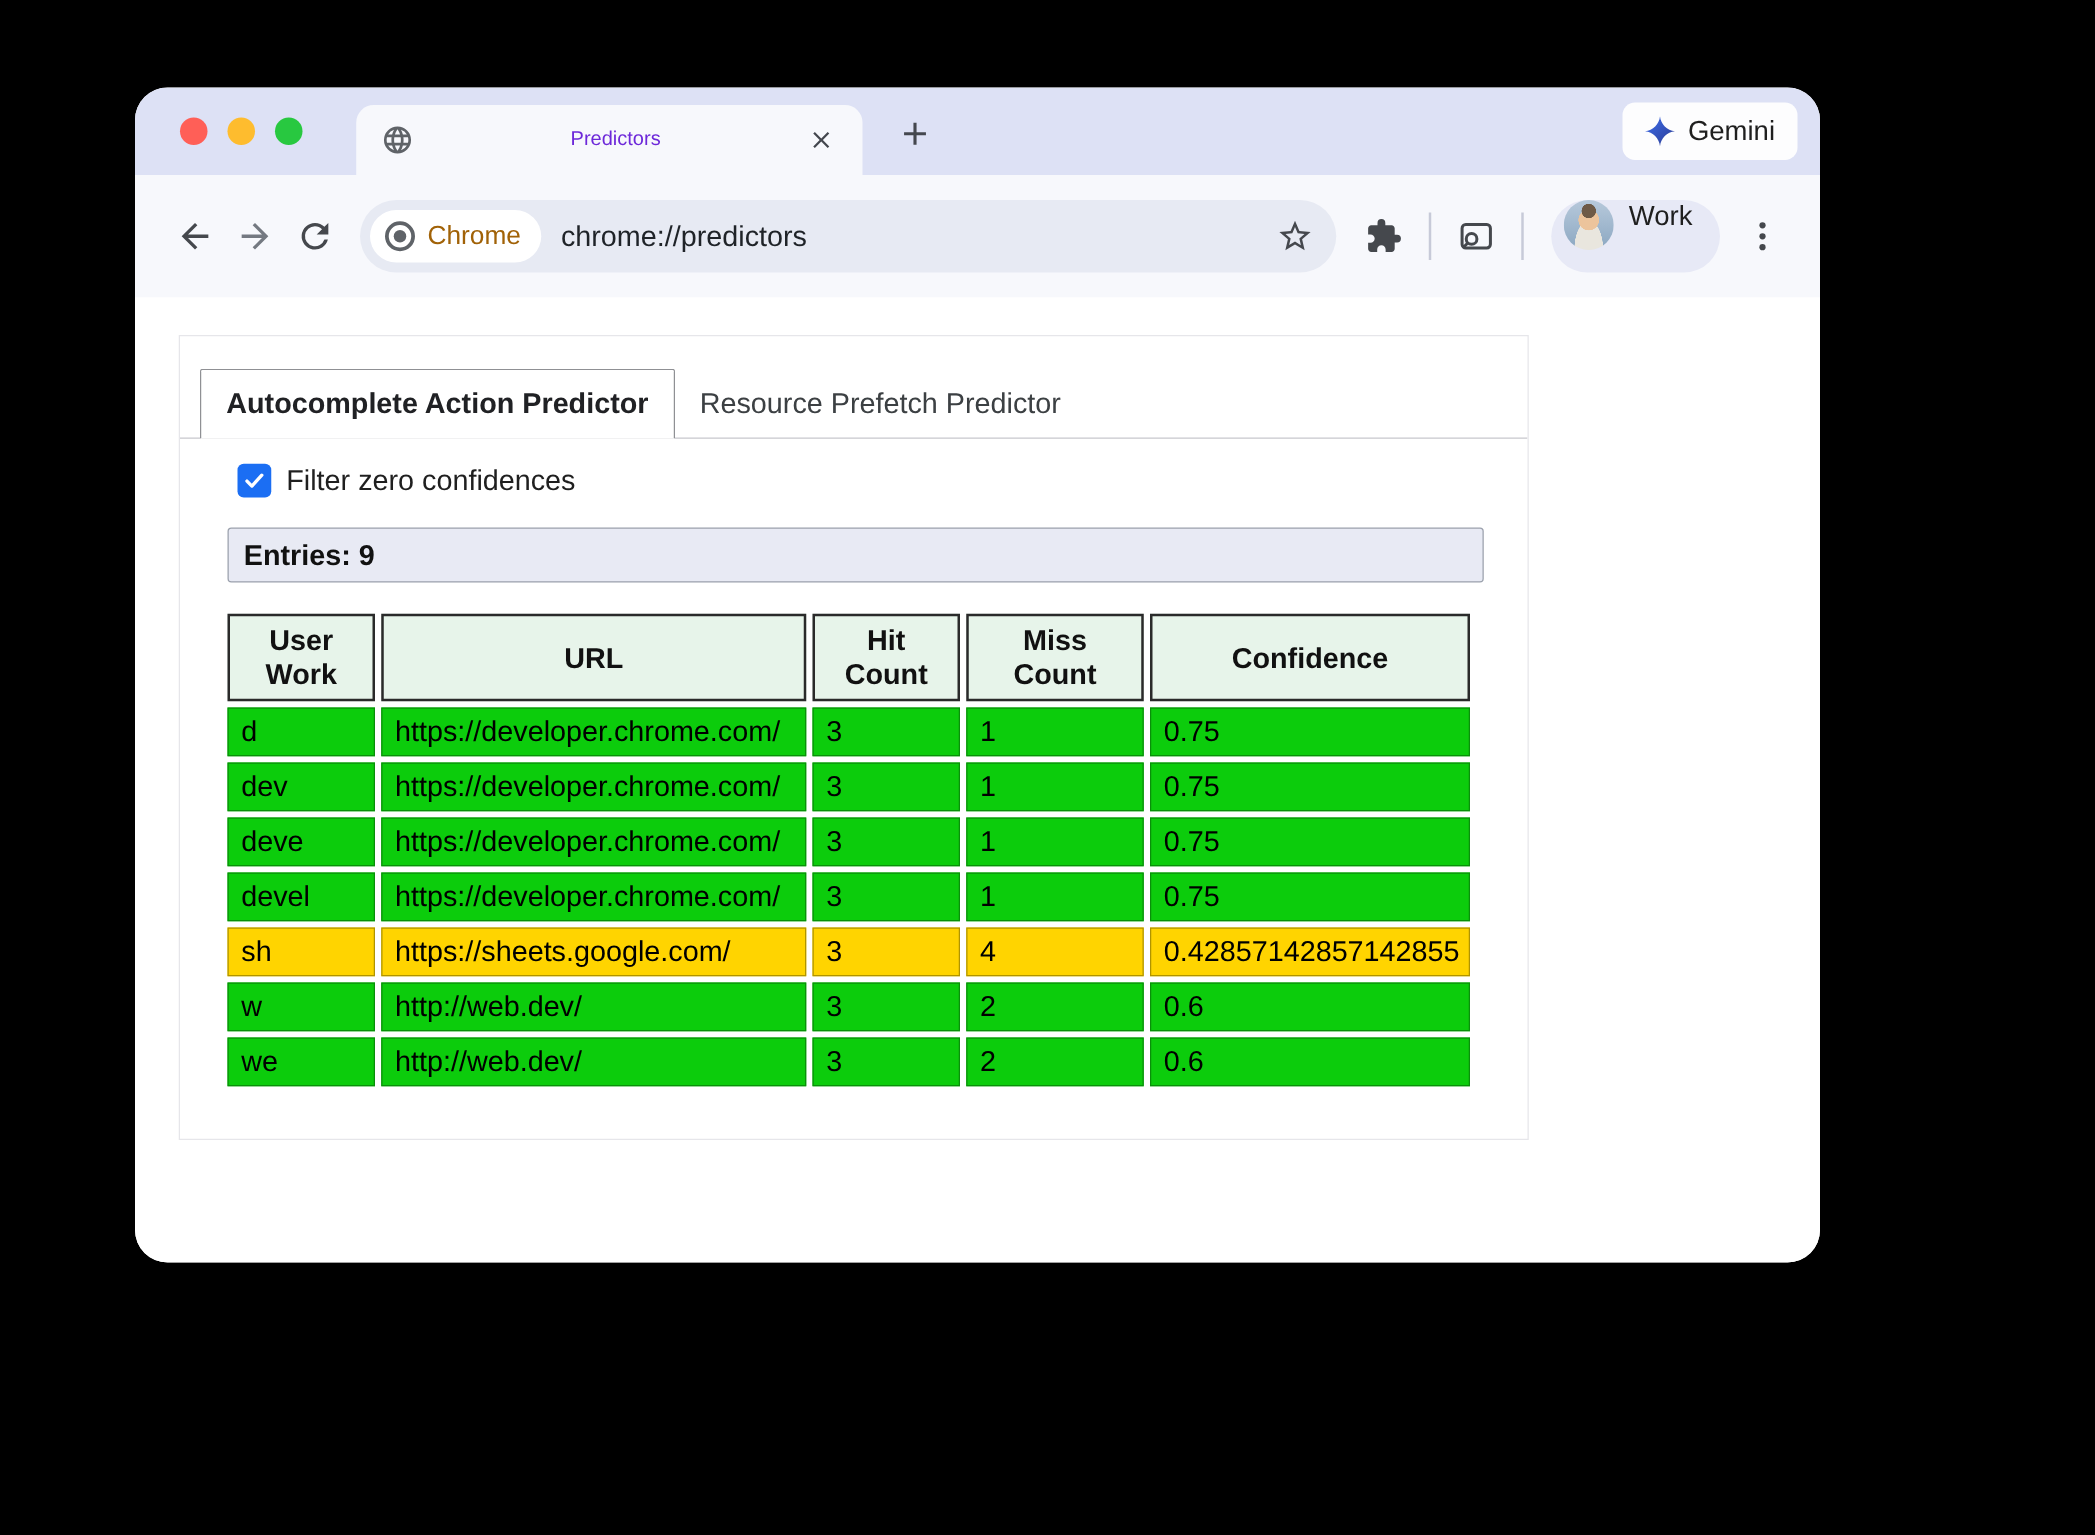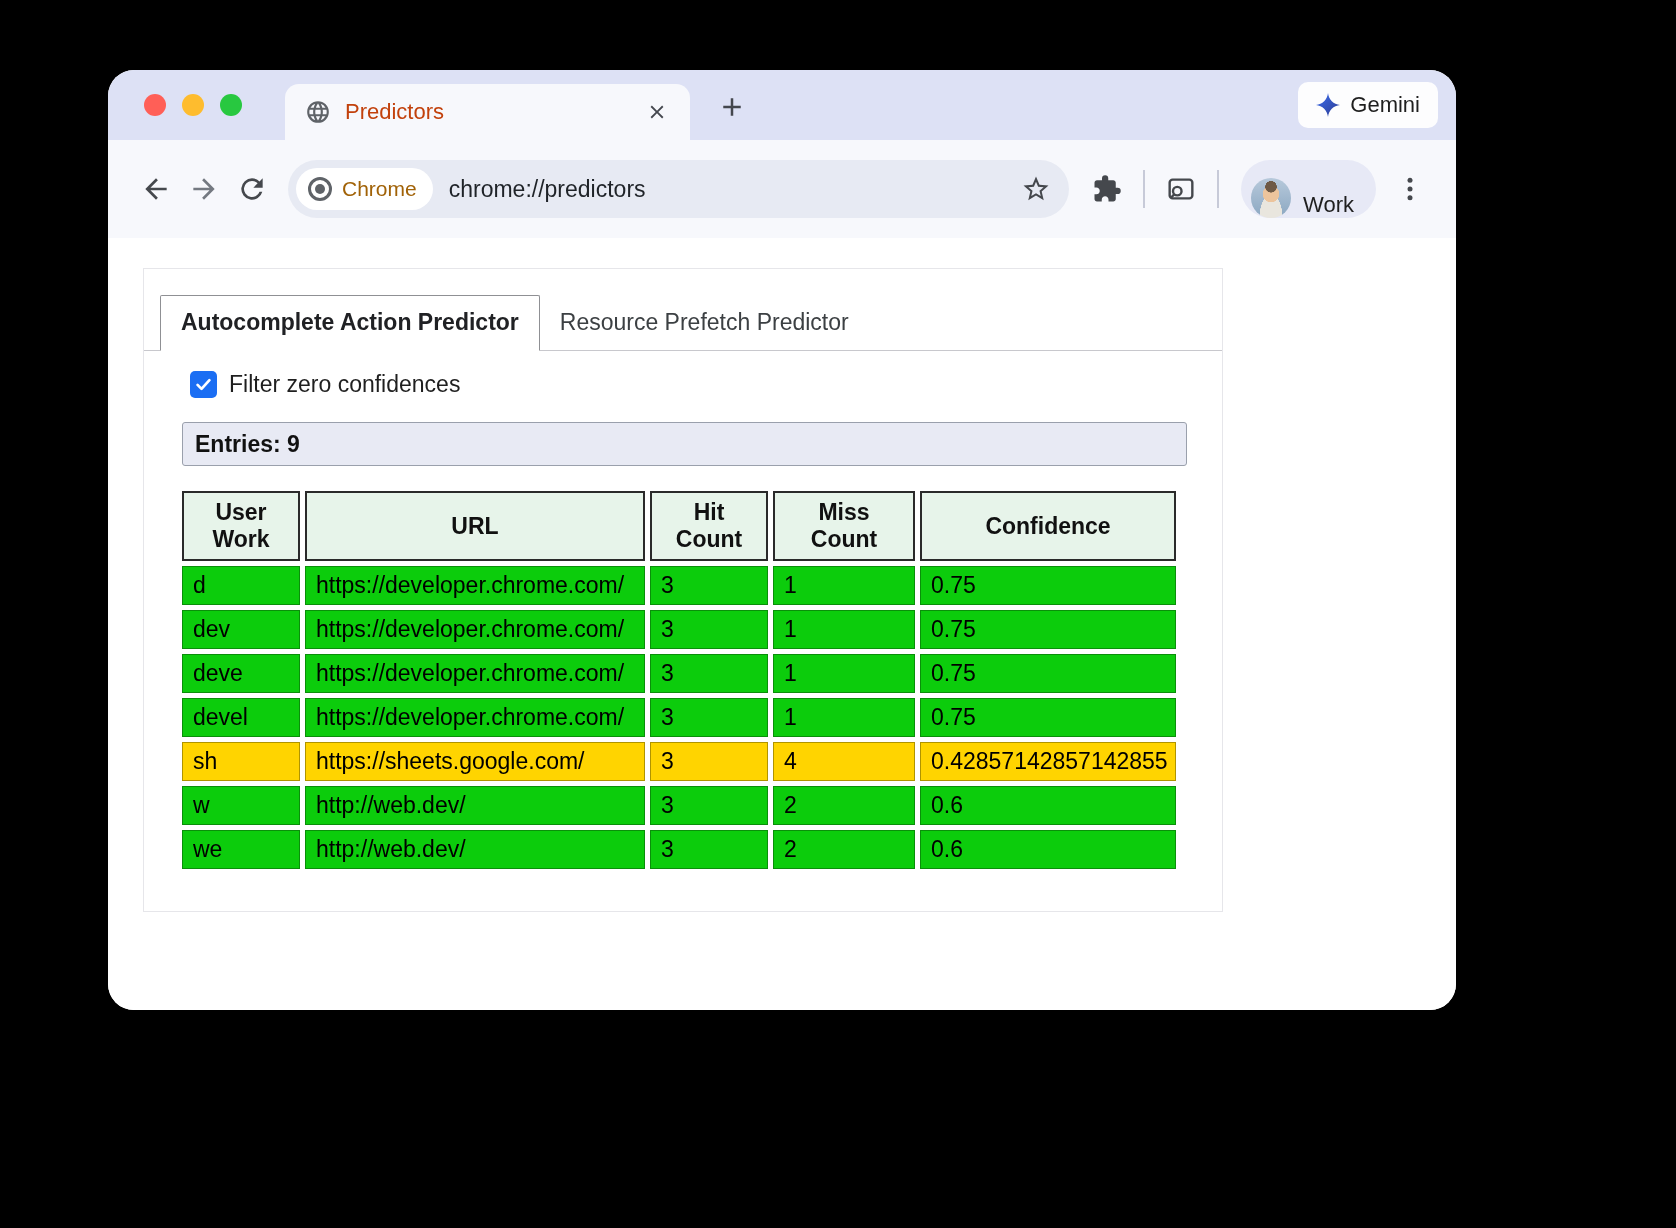--- a/index.html
+++ b/index.html
@@ -45,8 +45,8 @@
     padding: 0 16px 0 20px;
   }
   .browser-tab .tab-title {
-    font-size: 22px; color: #c2410c; margin-left: 14px;
-    flex: 1; white-space: nowrap; overflow: hidden;
+    font-size: 16px; color: #6d28d9; margin-left: 14px;
+    flex: 1; white-space: nowrap; overflow: hidden; text-align: center;
   }
   .icon-btn {
     display: inline-flex; align-items: center; justify-content: center;

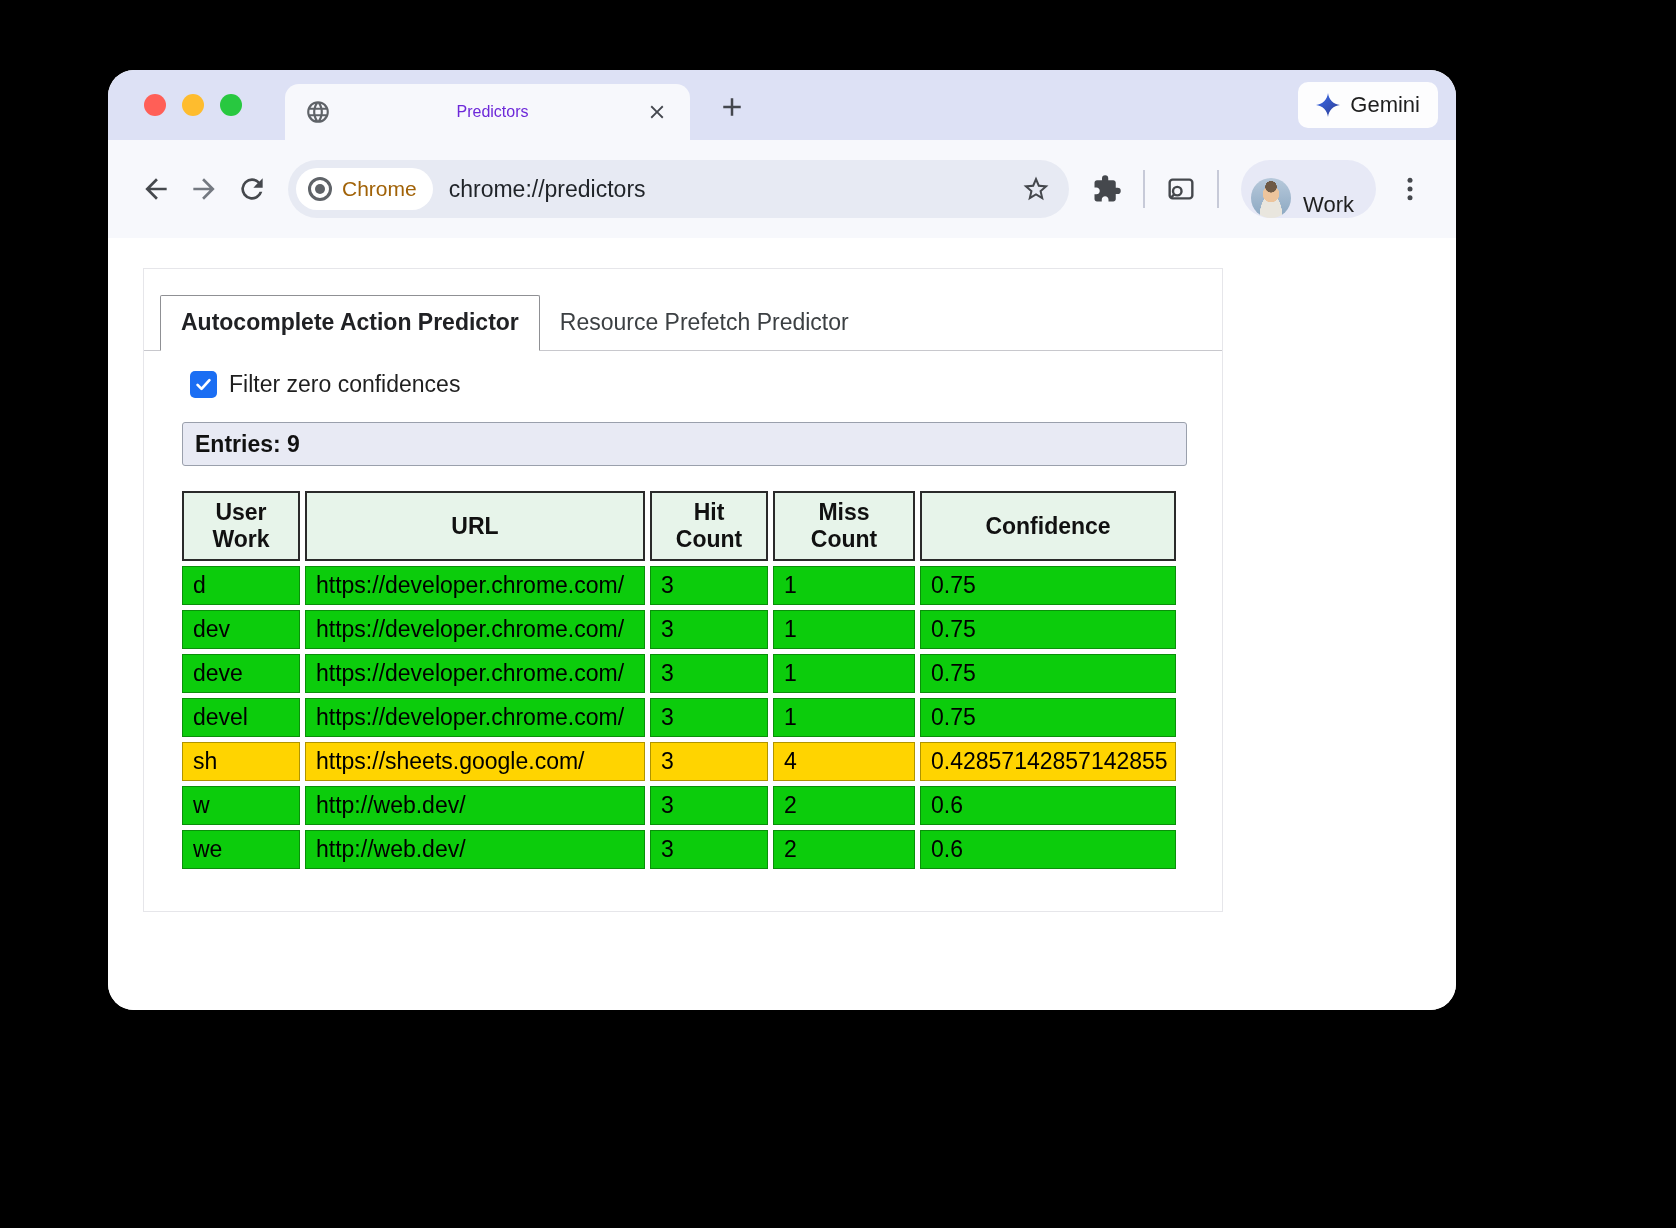--- a/index.html
+++ b/index.html
@@ -116,7 +116,7 @@
     height: 58px;
     background: #e7e9f6;
     border-radius: 29px;
-    display: flex; align-items: flex-end;
+    display: flex; align-items: flex-start;
     padding: 0 22px 0 10px;
     gap: 12px;
     margin: 0 10px;

